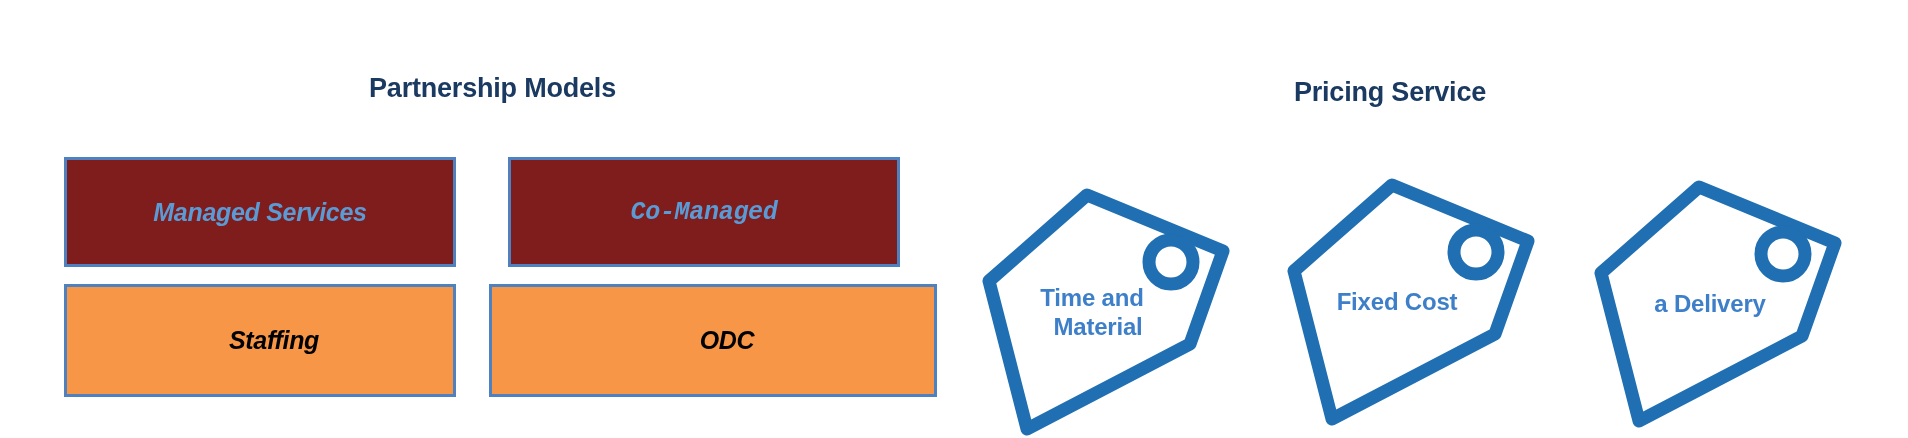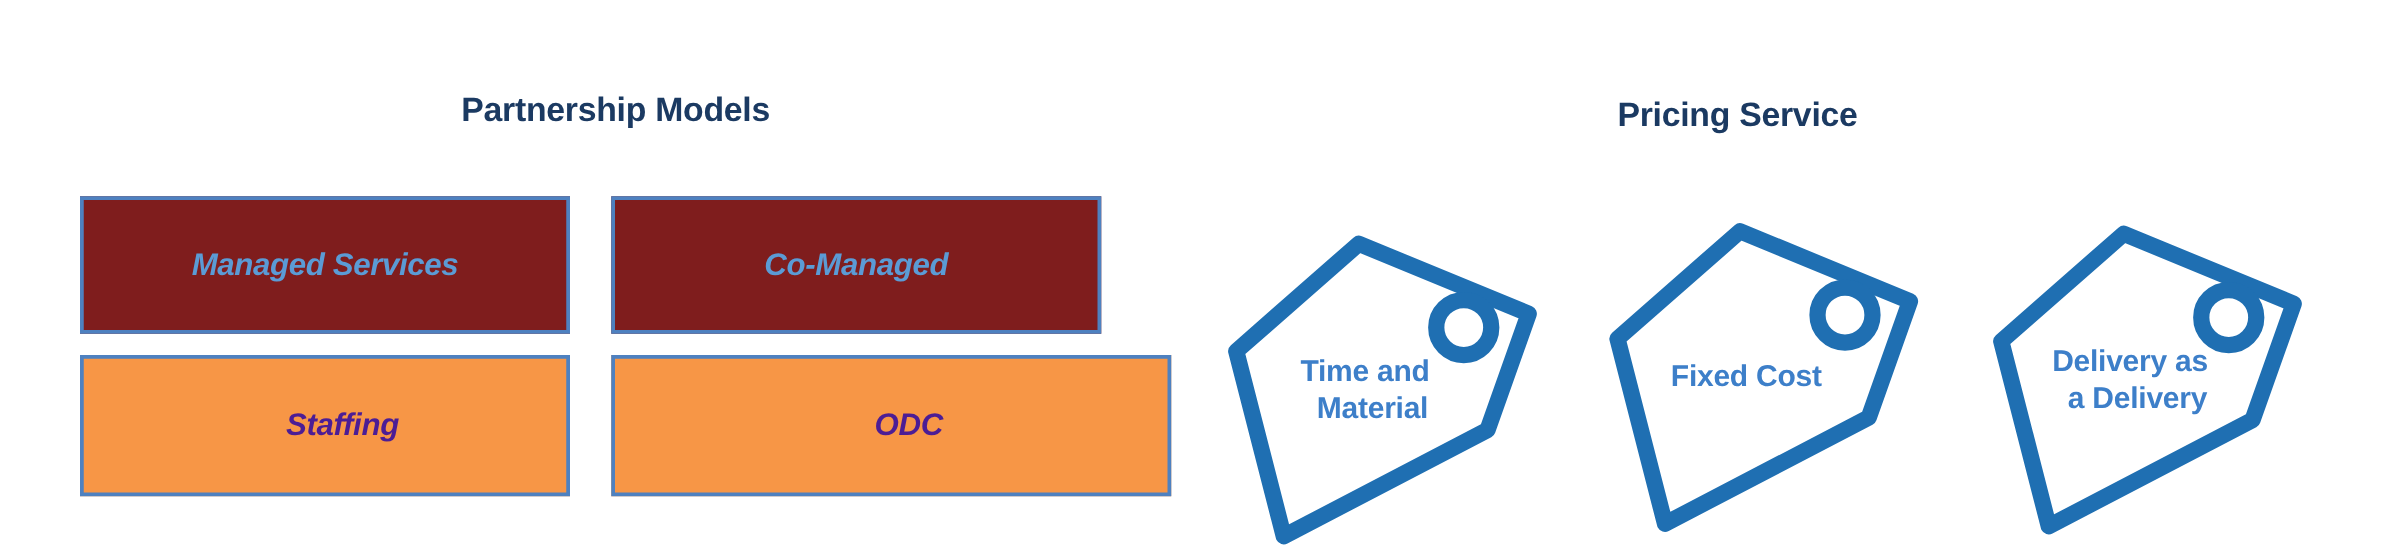--- a/index.html
+++ b/index.html
@@ -77,7 +77,7 @@
   }
 
   .pos-r0c0 { left: 0px;   top: 0px;   width: 392px; height: 110px; }
-  .pos-r0c1 { left: 425px; top: 0px;   width: 392px; height: 110px; }
+  .pos-r0c1 { left: 444px; top: 0px;   width: 392px; height: 110px; font-family: Liberation Mono, monospace; }
   .pos-r1c0 { left: 0px;   top: 127px; width: 392px; height: 113px; }
   .pos-r1c1 { left: 425px; top: 127px; width: 448px; height: 113px; }
 

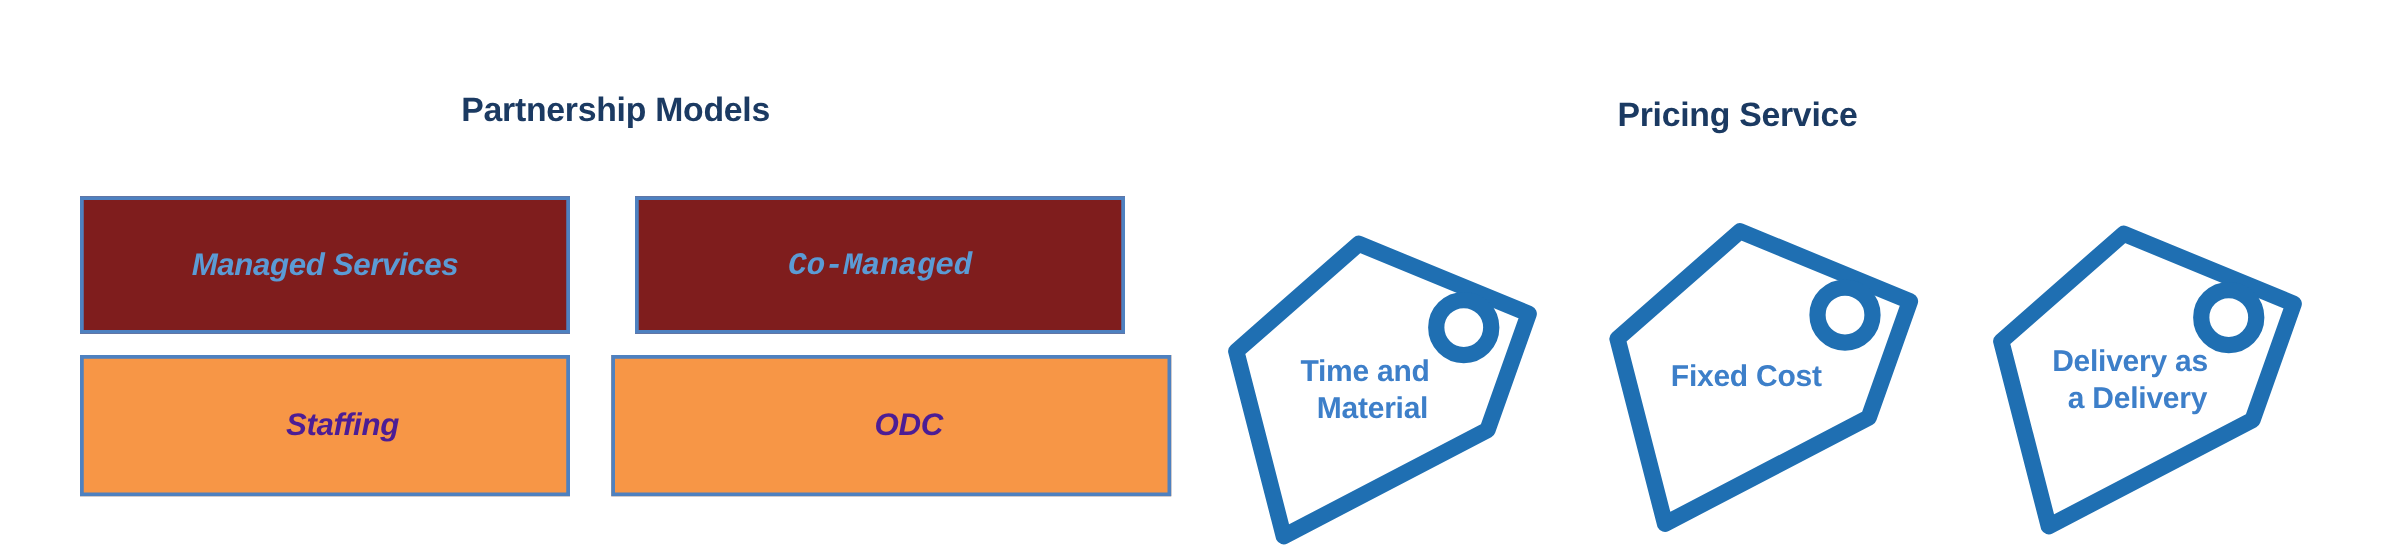--- a/index.html
+++ b/index.html
@@ -182,7 +182,6 @@
       <circle cx="196" cy="81" r="22" fill="#ffffff" stroke="#1f6fb2" stroke-width="13"></circle>
     </svg>
     <div class="tag-label">
-      <span class="l1">Delivery as</span>
       <span class="l2">a Delivery</span>
     </div>
   </div>

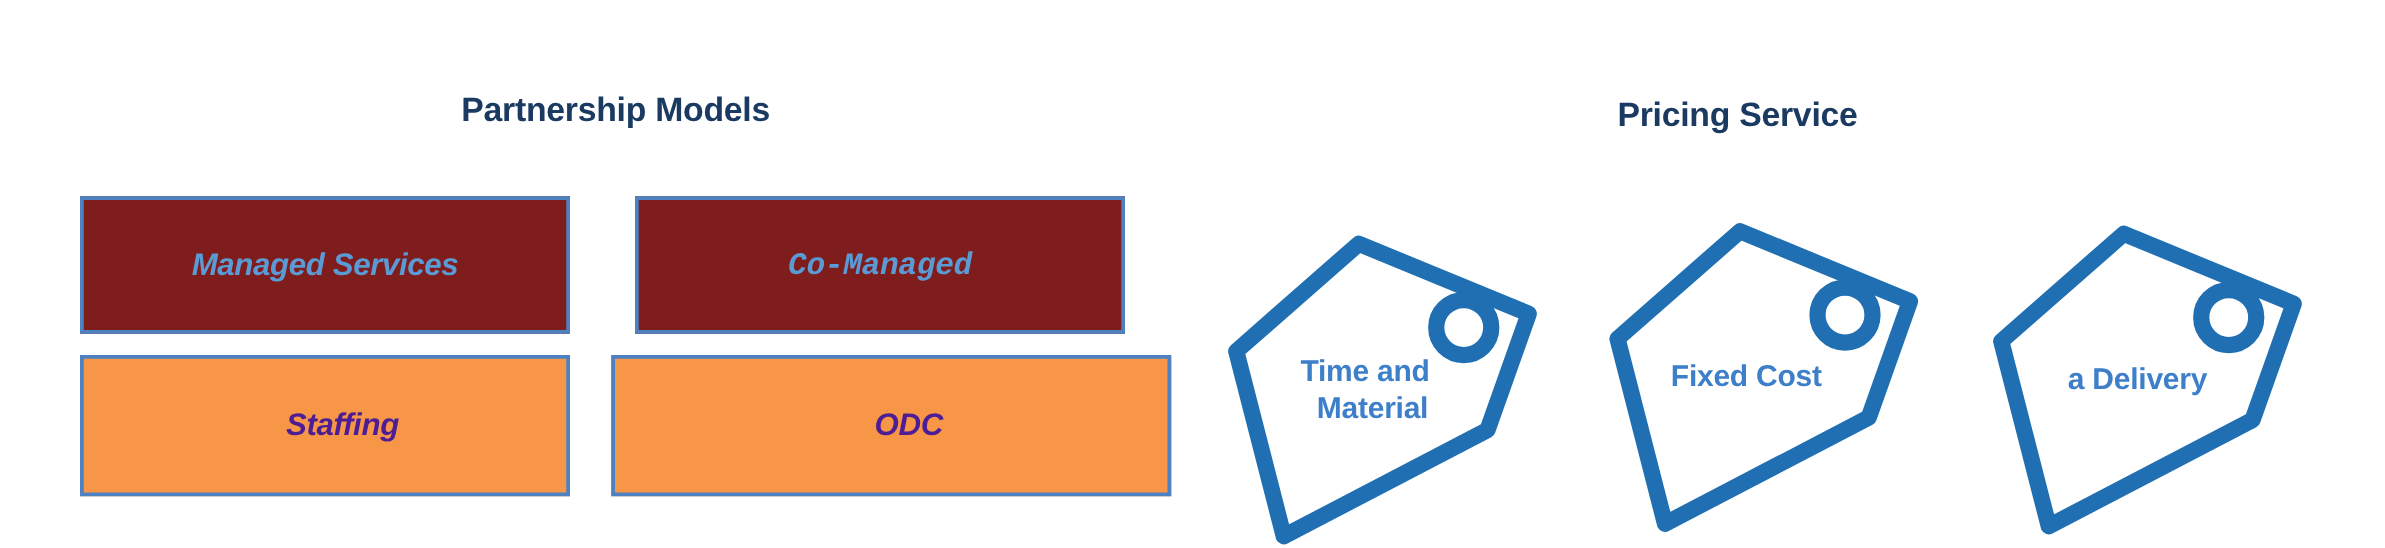--- a/index.html
+++ b/index.html
@@ -72,7 +72,7 @@
     background: #f79646;
   }
   .model-box.orange .model-label {
-    color: #4c1d95;
+    color: #000000;
     margin-left: 28px;
   }
 

